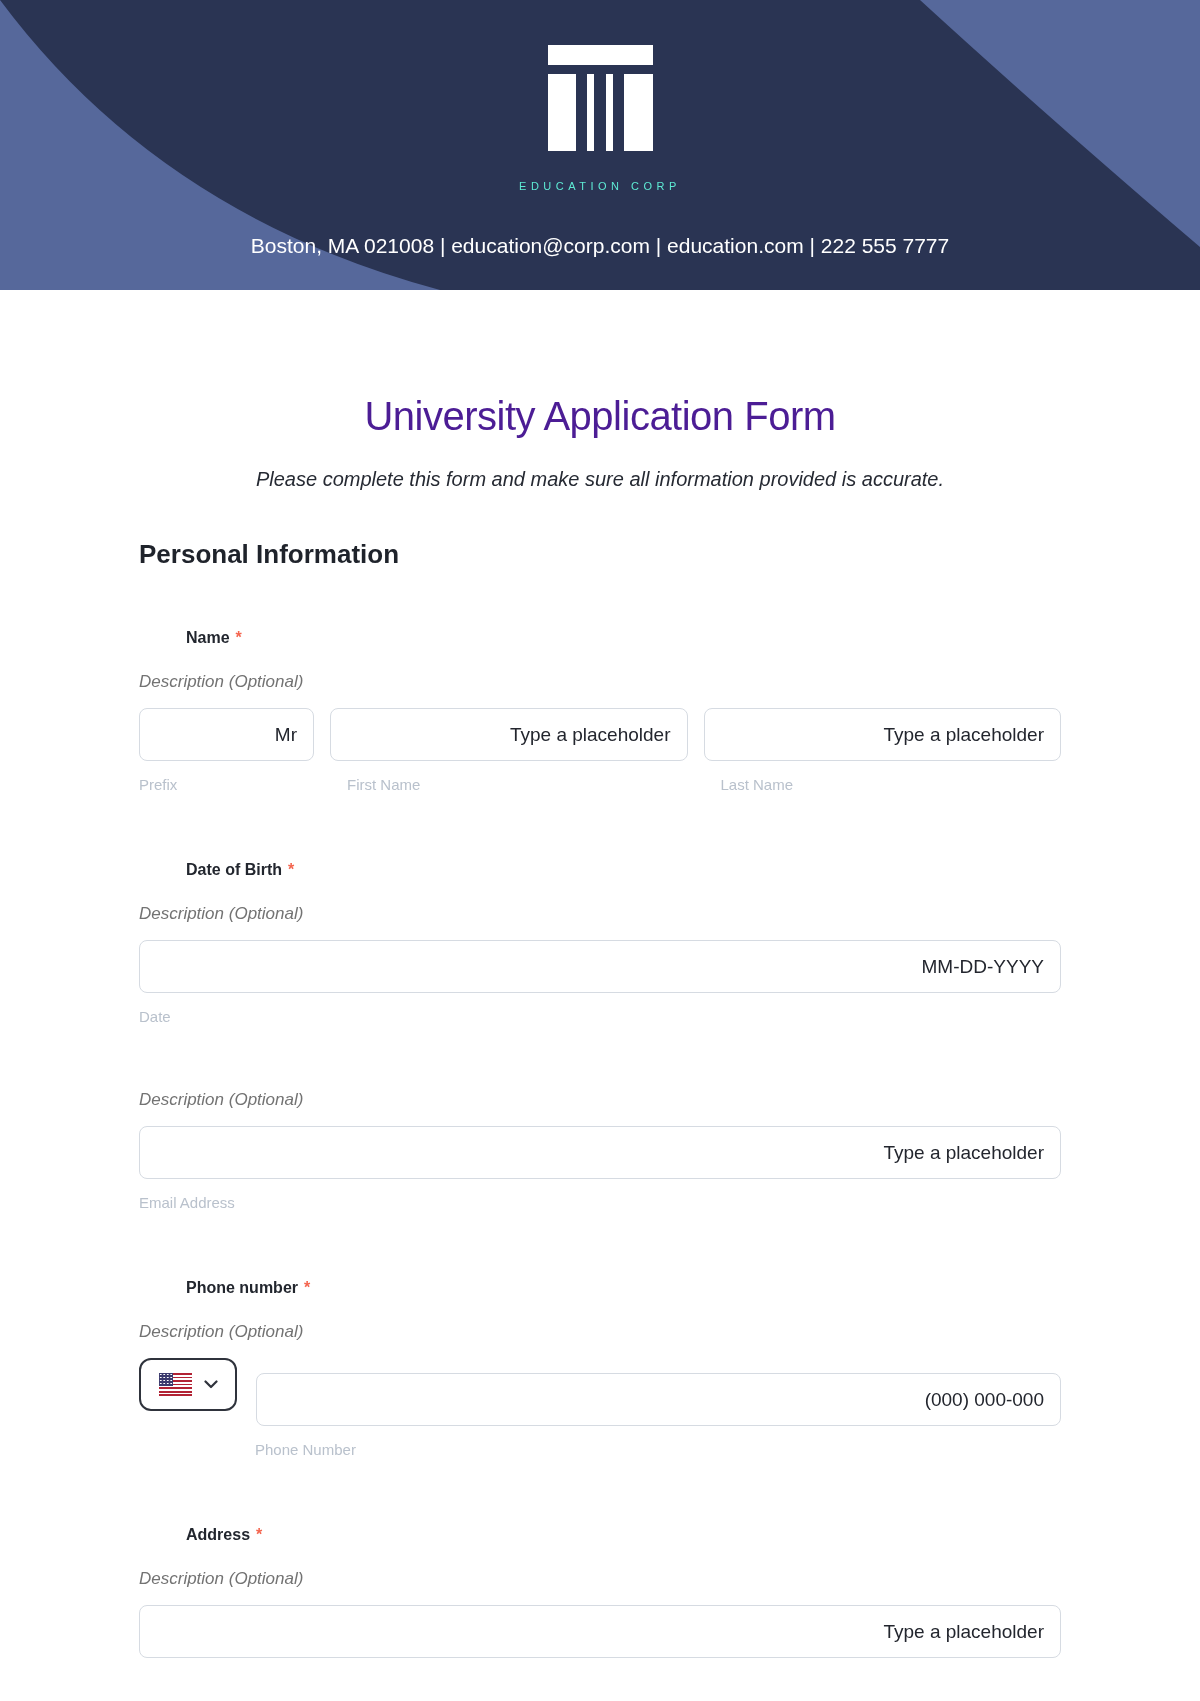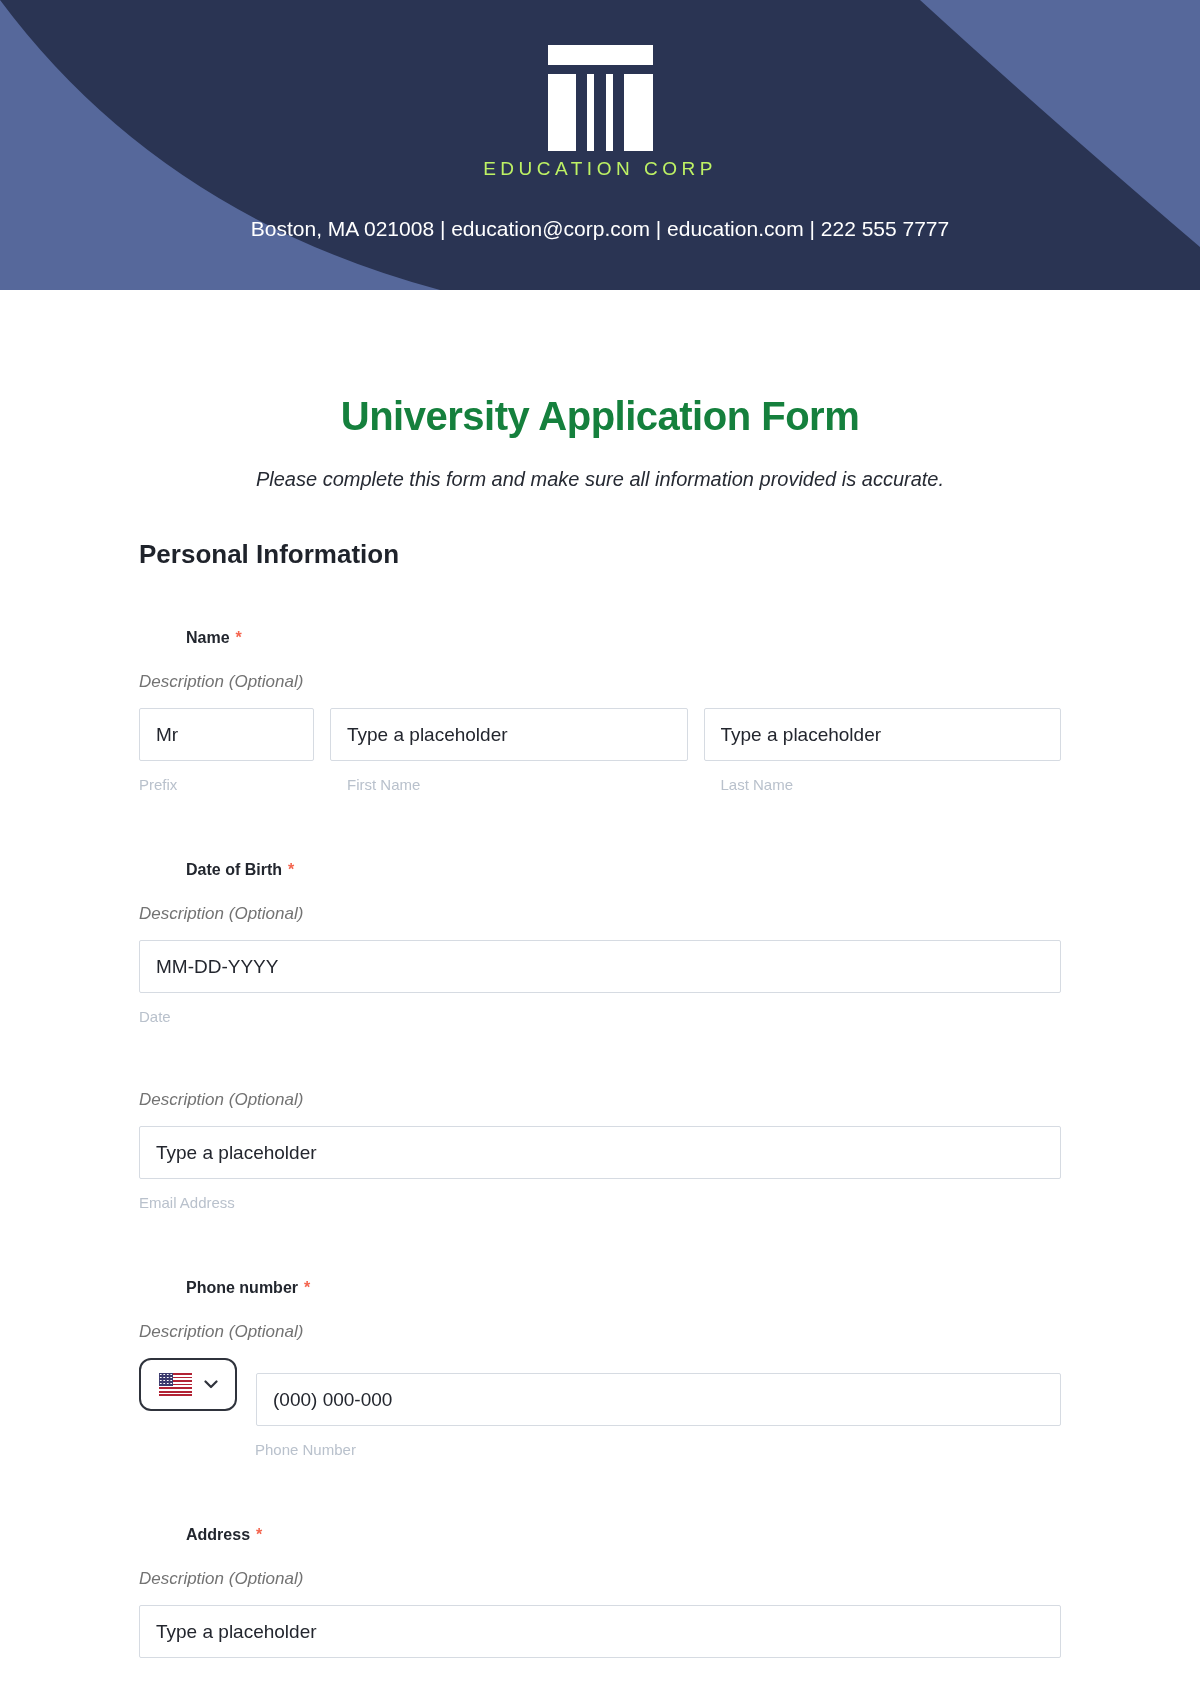--- a/index.html
+++ b/index.html
@@ -25,8 +25,8 @@
   .logo-col.c4 { width: 29px; margin-left: 11px; }
 
   .brand {
-    margin-top: 10px; font-size: 19px; line-height: 16px;
-    letter-spacing: 4.5px; color: #bef264; font-weight: 500;
+    margin-top: 27px; font-size: 11px; line-height: 16px;
+    letter-spacing: 4.5px; color: #5eead4; font-weight: 500;
   }
   .contact { margin-top: 40px; font-size: 21px; line-height: 24px; color: #ffffff; }
 

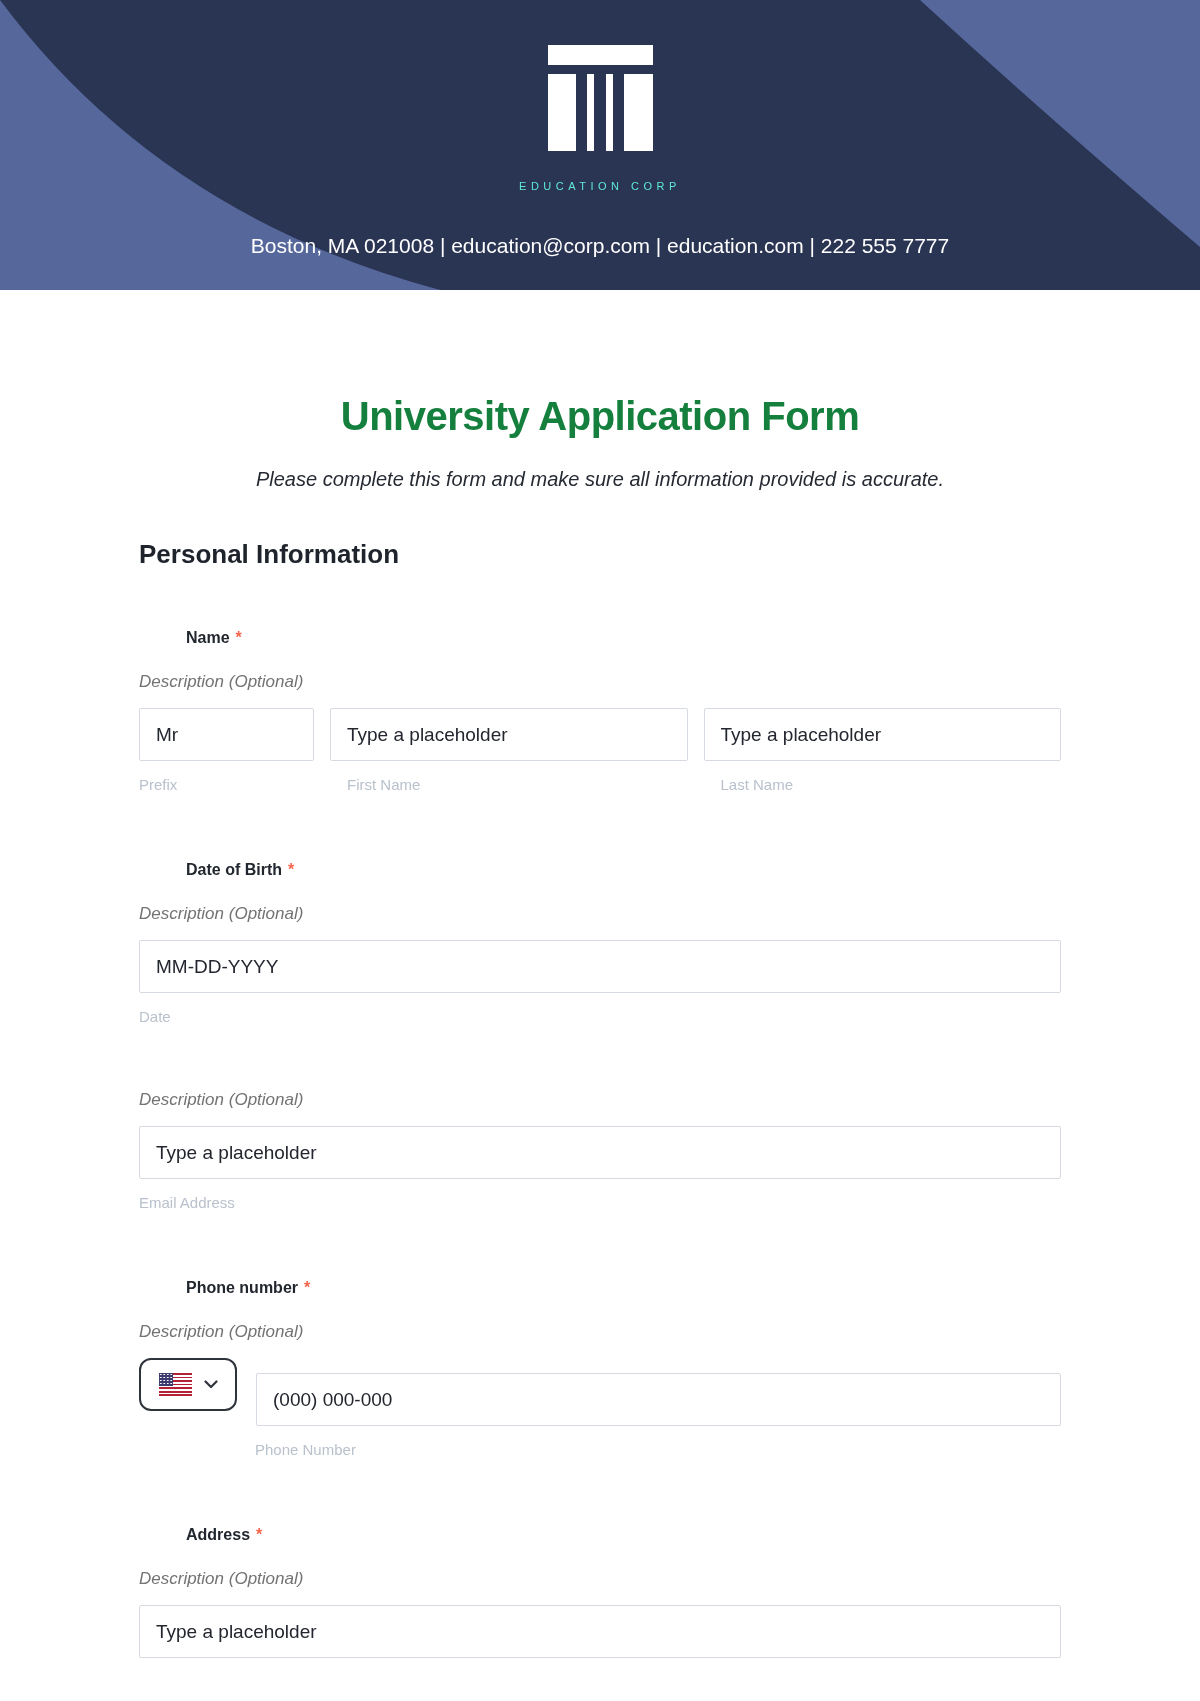--- a/index.html
+++ b/index.html
@@ -35,8 +35,8 @@
 
   .form-title {
     margin: 102px 0 0; text-align: center;
-    font-size: 40px; line-height: 48px; font-weight: 700;
-    color: #15803d; letter-spacing: -0.5px;
+    font-size: 40px; line-height: 48px; font-weight: 400;
+    color: #4c1d95; letter-spacing: -0.5px;
   }
   .form-subtitle {
     margin: 26px 0 0; text-align: center;

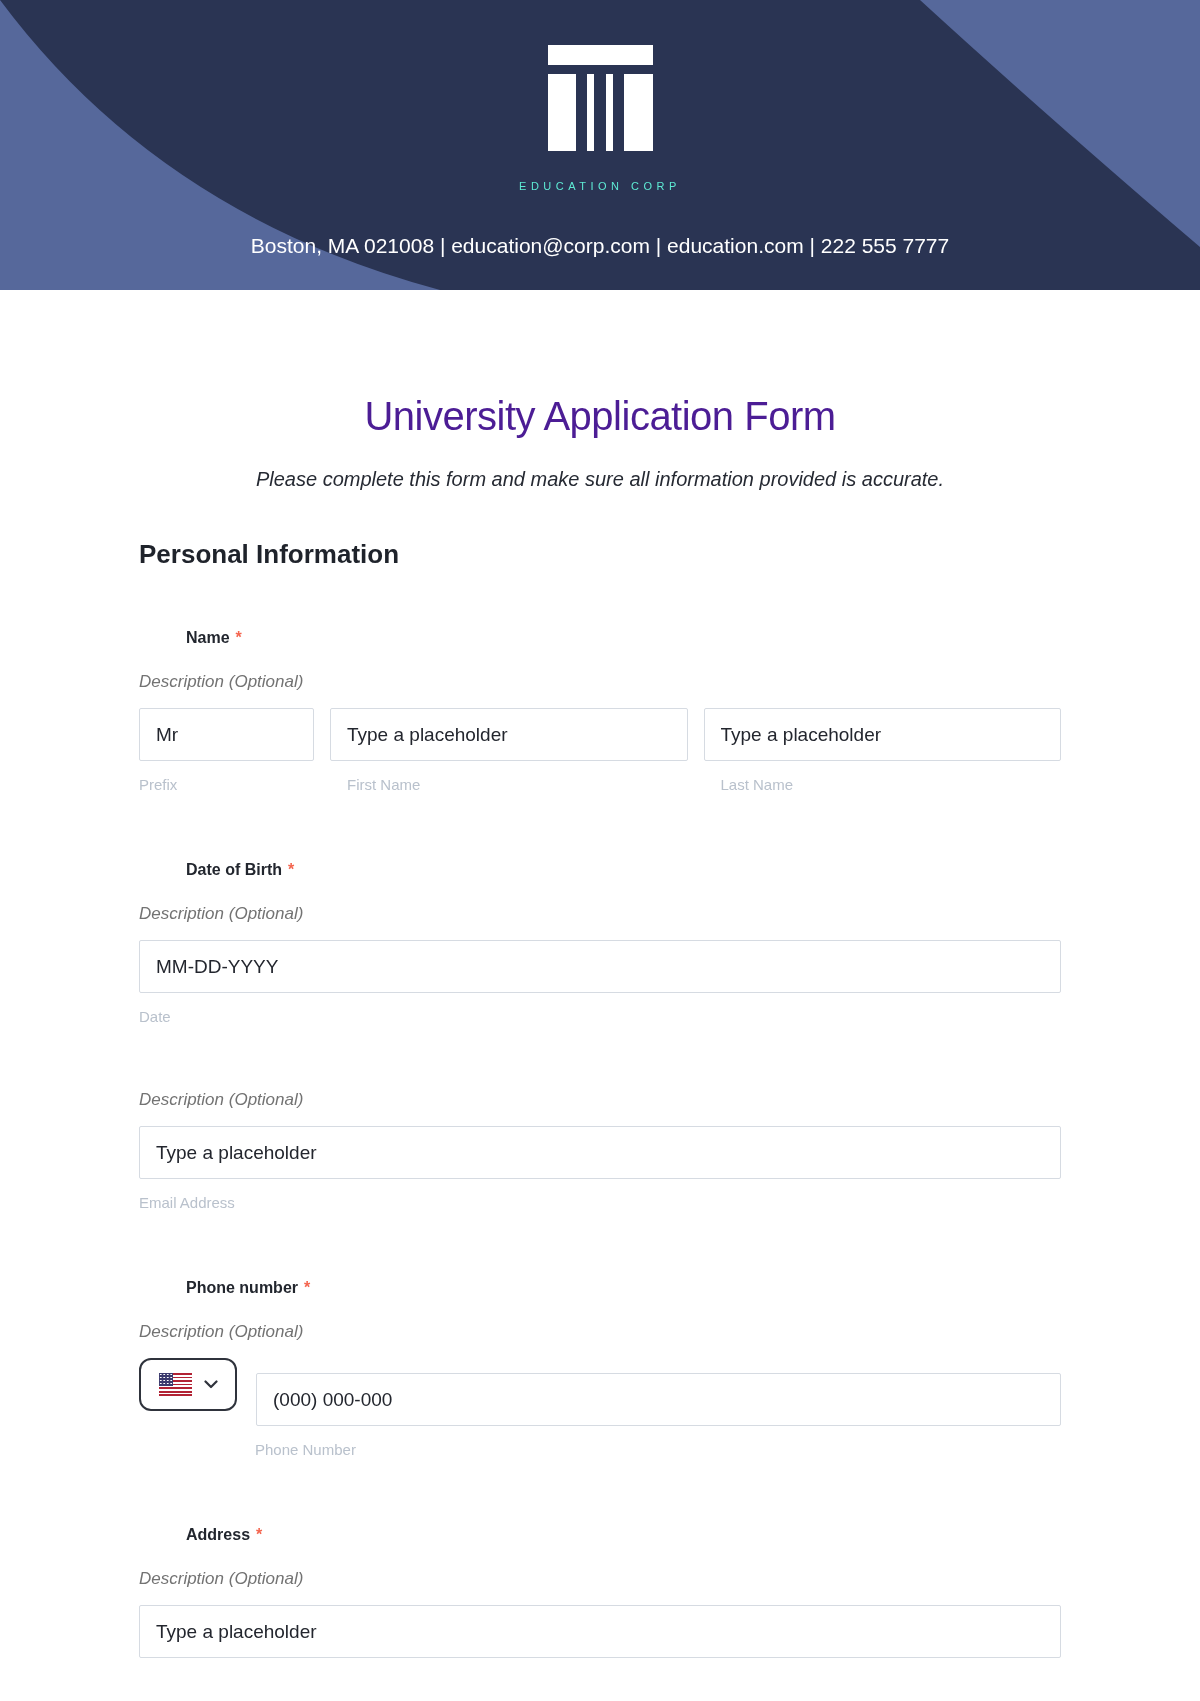--- a/index.html
+++ b/index.html
@@ -61,10 +61,11 @@
 
   .text-input {
     display: block; width: 100%; height: 53px; margin-top: 15px;
-    border: 1px solid #d6dbe2; border-radius: 2px;
+    border: 1px solid #d6dbe2; border-radius: 8px;
     padding: 0 16px; font-size: 19px; color: #23262e;
     background: #ffffff; outline: none;
     font-family: "Liberation Sans", "DejaVu Sans", sans-serif;
+    text-align: right;
   }
   input::placeholder { color: #23262e; opacity: 1; }
 

